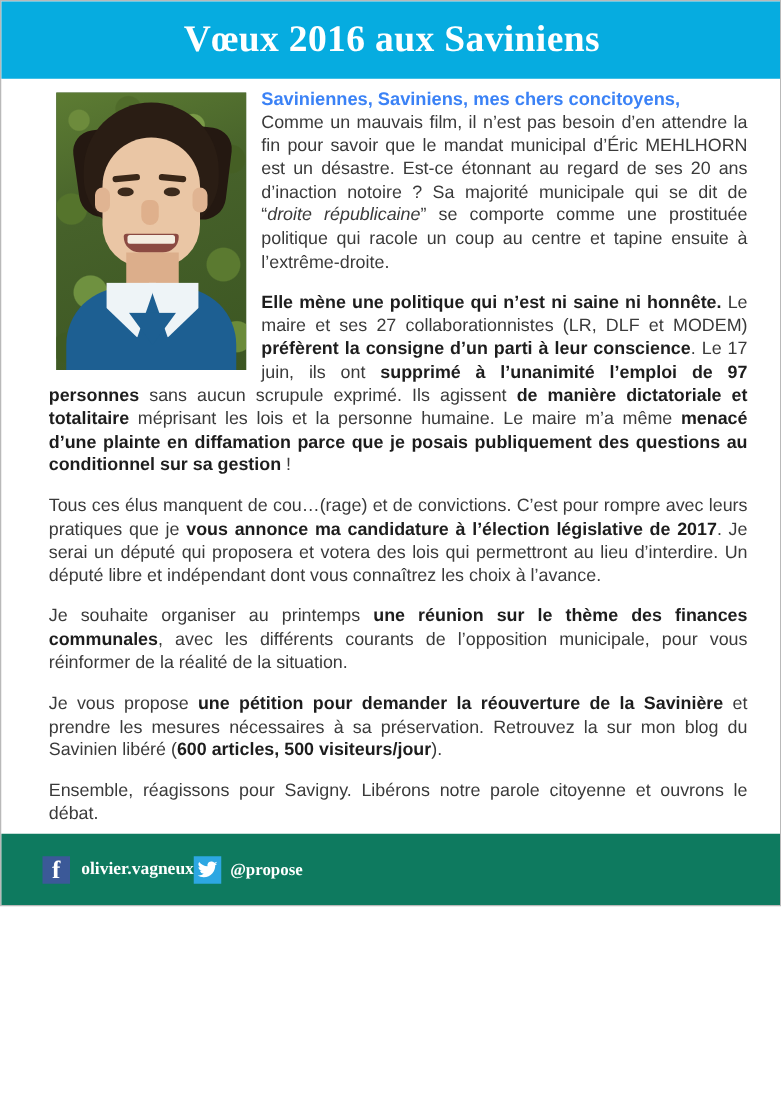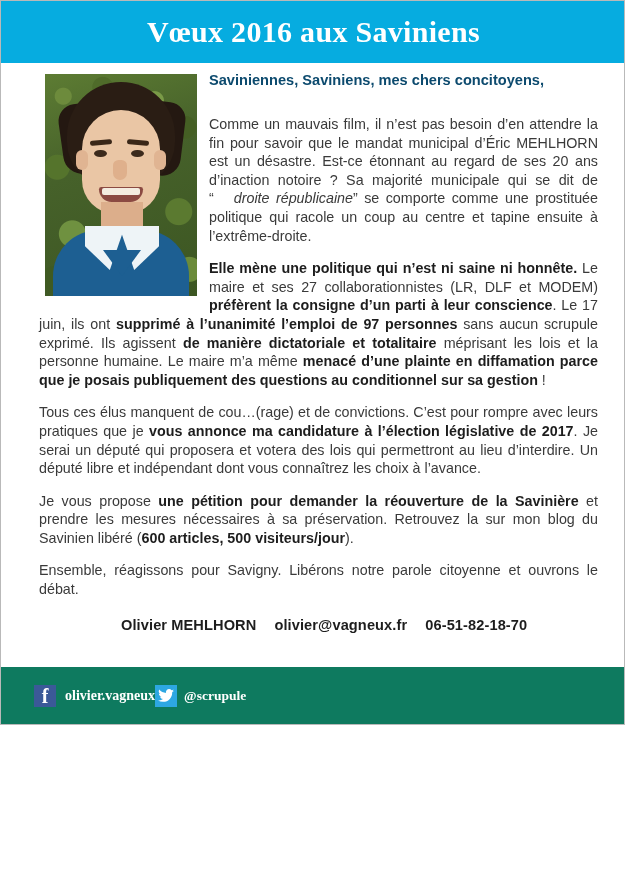--- a/index.html
+++ b/index.html
@@ -241,11 +241,11 @@
     margin-left: 20px;
   }
   p.greeting {
-    margin: 0 0 26px 0;
+    margin: 0 0 0 0;
     font-size: 14.6px;
     line-height: 18px;
     font-weight: bold;
-    color: #0c4a6e;
+    color: #3b82f6;
     text-align: left;
   }
   p.para.first {

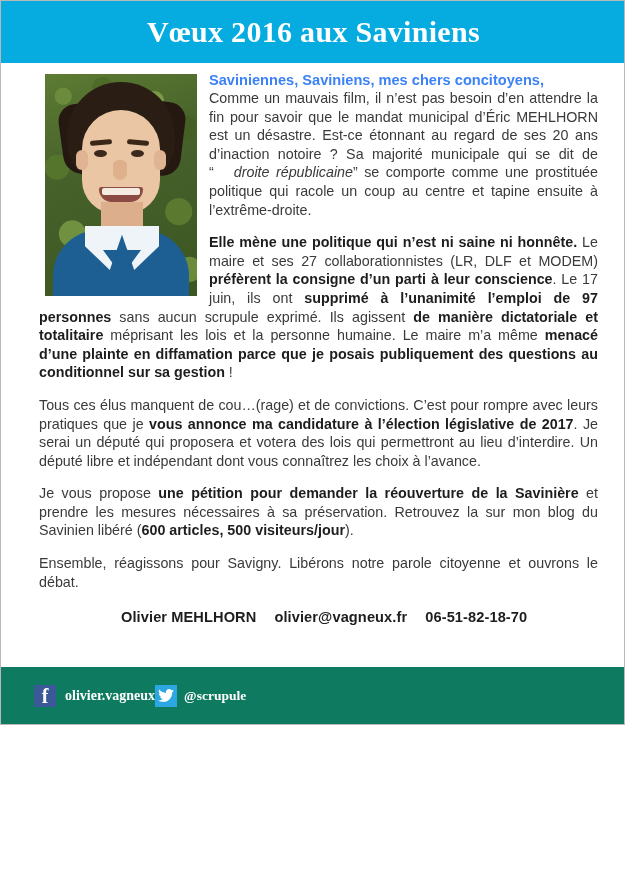--- a/index.html
+++ b/index.html
@@ -238,7 +238,6 @@
   }
   p.para i {
     font-style: italic;
-    margin-left: 20px;
   }
   p.greeting {
     margin: 0 0 0 0;

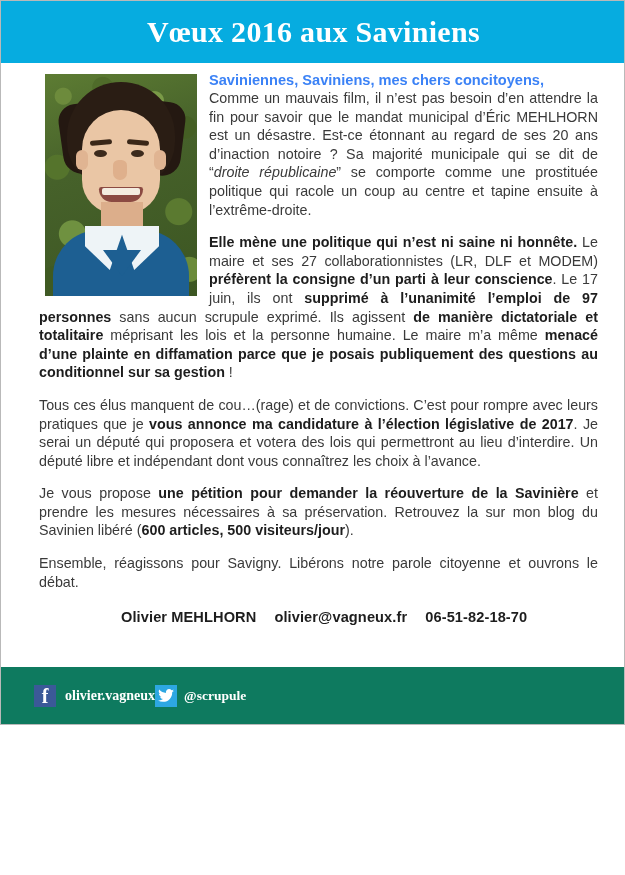--- a/index.html
+++ b/index.html
@@ -367,6 +367,7 @@
 
     <p class="para"><span>Tous ces élus manquent de cou…(rage) et de convictions. C’est pour rompre avec leurs pratiques que je </span><b>vous annonce ma candidature à l’élection législative de 2017</b><span>. Je serai un député qui proposera et votera des lois qui permettront au lieu d’interdire. Un député libre et indépendant dont vous connaîtrez les choix à l’avance.</span></p>
 
+    <p class="para"><span>Je souhaite organiser au printemps </span><b>une réunion sur le thème des finances communales</b><span>, avec les différents courants de l’opposition municipale, pour vous réinformer de la réalité de la situation.</span></p>
 
     <p class="para"><span>Je vous propose </span><b>une pétition pour demander la réouverture de la Savinière</b><span> et prendre les mesures nécessaires à sa préservation. Retrouvez la sur mon blog du Savinien libéré (</span><b>600 articles, 500 visiteurs/jour</b><span>).</span></p>
 

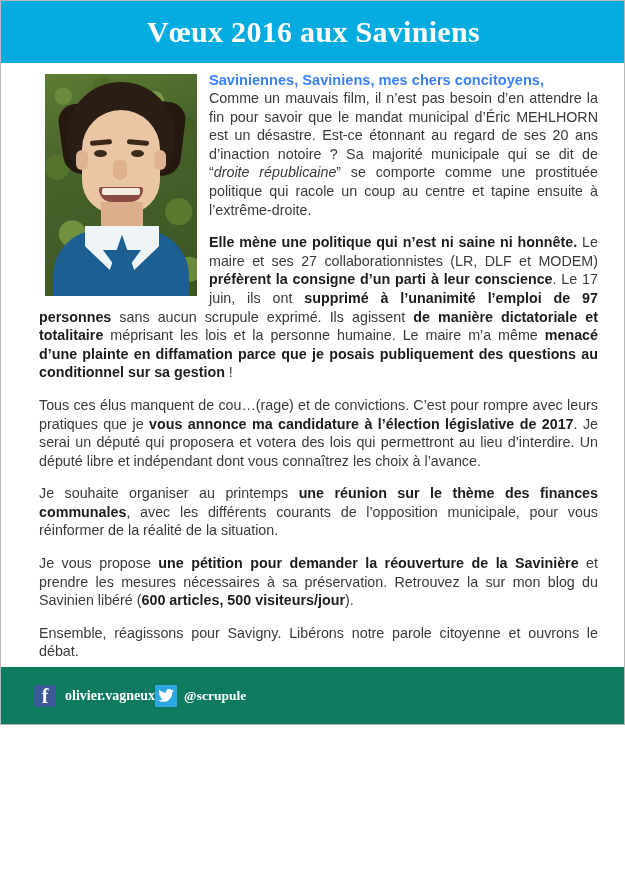--- a/index.html
+++ b/index.html
@@ -393,7 +393,7 @@
           <path fill="#ffffff" d="M16 1.7c-.6.26-1.2.44-1.86.52.67-.4 1.18-1.03 1.42-1.79-.63.37-1.32.64-2.06.78A3.25 3.25 0 0 0 11.16 0a3.24 3.24 0 0 0-3.16 4 9.2 9.2 0 0 1-6.7-3.4 3.24 3.24 0 0 0 1 4.33 3.2 3.2 0 0 1-1.46-.4v.04c0 1.57 1.11 2.88 2.59 3.18a3.2 3.2 0 0 1-1.46.06 3.24 3.24 0 0 0 3.03 2.25A6.5 6.5 0 0 1 0 11.4a9.18 9.18 0 0 0 4.97 1.46c5.96 0 9.22-4.94 9.22-9.23l-.01-.42A6.6 6.6 0 0 0 16 1.7z"></path>
         </svg>
       </span>
-      <span>@scrupule</span>
+      <span>@propose</span>
     </div>
 
   </div>

